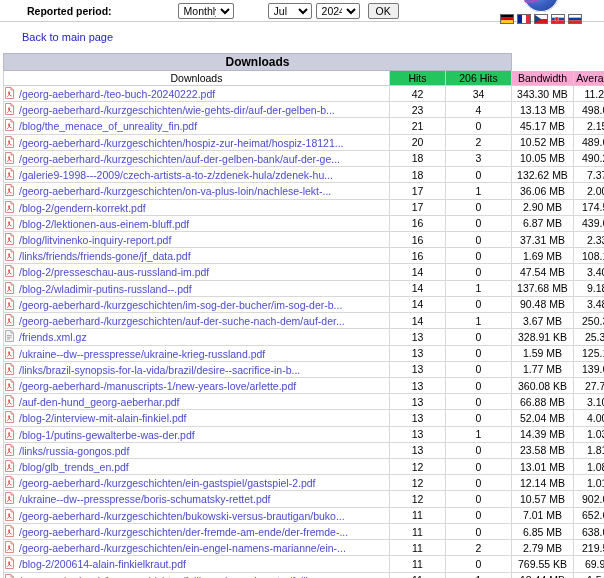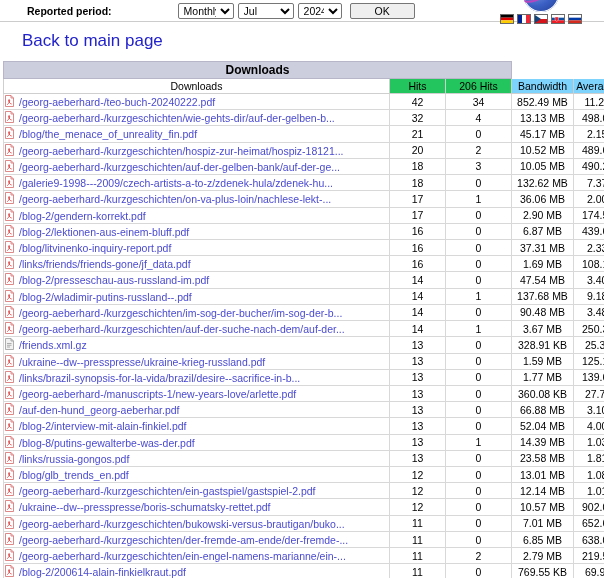--- a/index.html
+++ b/index.html
@@ -46,7 +46,7 @@
     border-radius: 2px;
   }
   select.ctl.period { width: 56px; }
-  select.ctl.month  { width: 56px; }
+  select.ctl.month  { width: 44px; margin-left: 30px; }
   select.ctl.year   { width: 44px; }
   button.okbtn {
     font-family: "Liberation Sans", sans-serif;

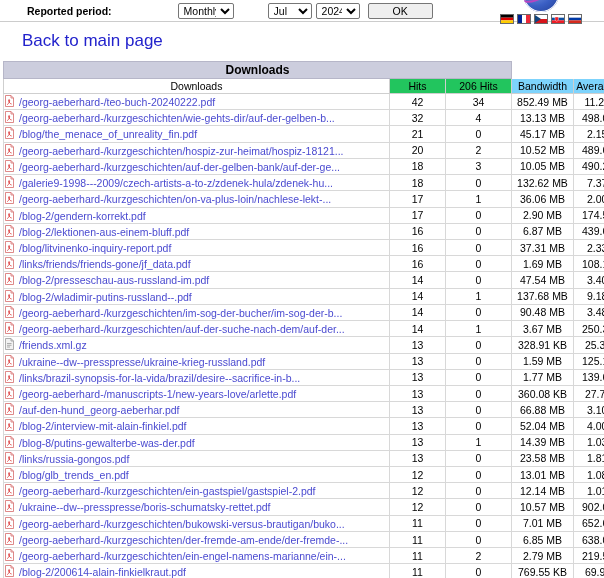--- a/index.html
+++ b/index.html
@@ -52,7 +52,7 @@
     font-family: "Liberation Sans", sans-serif;
     font-size: 10.5px;
     height: 16px;
-    padding: 0 24px;
+    padding: 0 7px;
     margin-left: 4px;
     border: 1px solid #767676;
     background: #efefef;

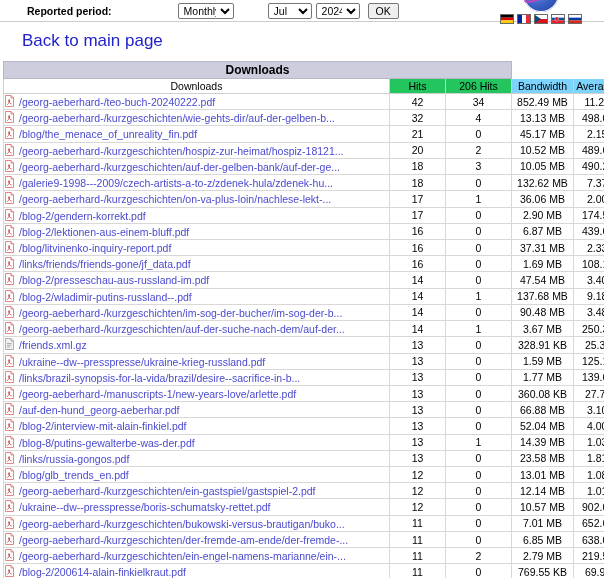--- a/index.html
+++ b/index.html
@@ -117,7 +117,7 @@
   .backlink-wrap { padding: 9px 0 0 6px; }
   a.backlink {
     color: #2222cc;
-    font-size: 17px;
+    font-size: 11px;
     text-decoration: none;
     padding-left: 16px;
   }

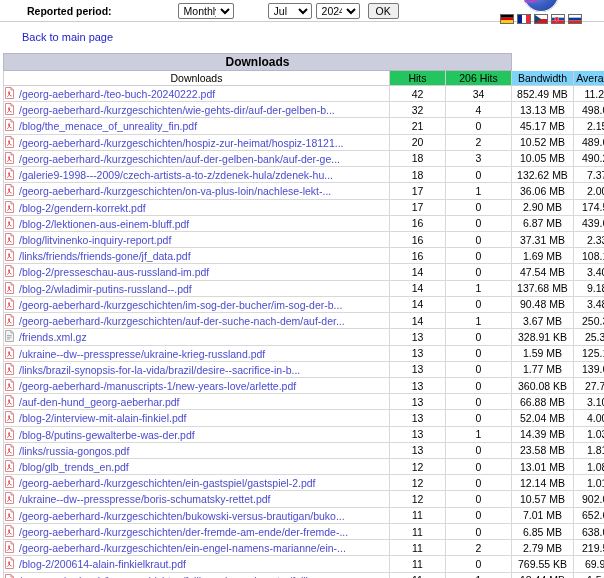--- a/index.html
+++ b/index.html
@@ -158,7 +158,7 @@
   }
   th.h-name { background: #ffffff; }
   th.h-hits, th.h-206 { background: #22c55e; }
-  th.h-bw, th.h-avg { background: #7dd3fc; }
+  th.h-bw, th.h-avg { background: #f9a8d4; }
 
   td.c-name {
     text-align: left;

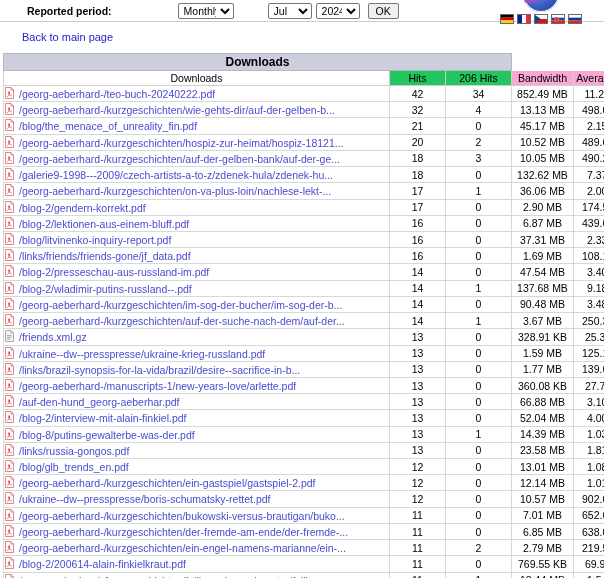--- a/index.html
+++ b/index.html
@@ -282,7 +282,7 @@
               </svg></span><a class="url" href="#">/georg-aeberhard-/teo-buch-20240222.pdf</a></td>
           <td class="c-num">42</td>
           <td class="c-num">34</td>
-          <td class="c-sz">852.49 MB</td>
+          <td class="c-sz">343.30 MB</td>
           <td class="c-sz">11.22 MB</td>
         </tr>
         <tr>

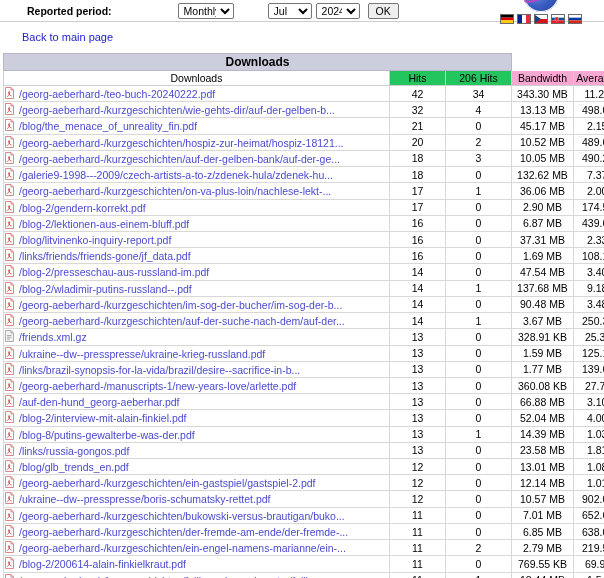--- a/index.html
+++ b/index.html
@@ -291,7 +291,7 @@
                 <path d="M7 0.5 V3 H9.5" fill="none" stroke="#d56b6b" stroke-width="0.8"></path>
                 <path d="M3.3 9.6 c1.6-1.2 2.6-3.3 2.3-4.5 -0.3-1.1 -1.2-0.6 -1 0.6 0.3 1.6 1.8 3.2 3 3.3" fill="none" stroke="#e04a4a" stroke-width="1"></path>
               </svg></span><a class="url" href="#">/georg-aeberhard-/kurzgeschichten/wie-gehts-dir/auf-der-gelben-b...</a></td>
-          <td class="c-num">32</td>
+          <td class="c-num">23</td>
           <td class="c-num">4</td>
           <td class="c-sz">13.13 MB</td>
           <td class="c-sz">498.02 KB</td>

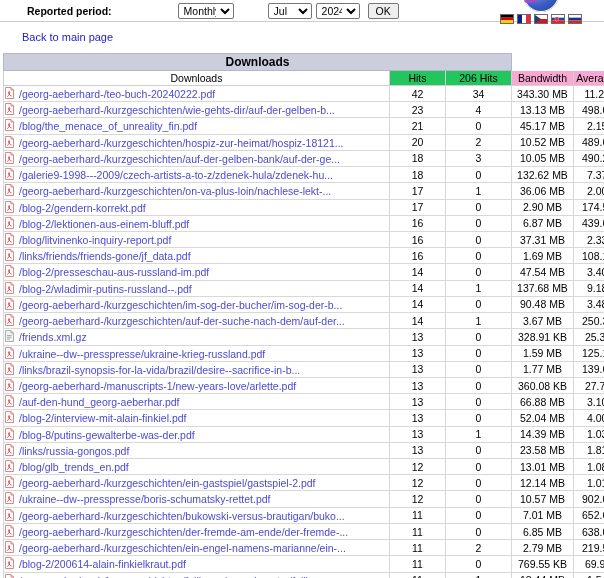--- a/index.html
+++ b/index.html
@@ -512,7 +512,7 @@
                 <path d="M1.5 0.5 H7 L9.5 3 V11.5 H1.5 Z" fill="#ffffff" stroke="#d56b6b" stroke-width="0.8"></path>
                 <path d="M7 0.5 V3 H9.5" fill="none" stroke="#d56b6b" stroke-width="0.8"></path>
                 <path d="M3.3 9.6 c1.6-1.2 2.6-3.3 2.3-4.5 -0.3-1.1 -1.2-0.6 -1 0.6 0.3 1.6 1.8 3.2 3 3.3" fill="none" stroke="#e04a4a" stroke-width="1"></path>
-              </svg></span><a class="url" href="#">/blog-8/putins-gewalterbe-was-der.pdf</a></td>
+              </svg></span><a class="url" href="#">/blog-1/putins-gewalterbe-was-der.pdf</a></td>
           <td class="c-num">13</td>
           <td class="c-num">1</td>
           <td class="c-sz">14.39 MB</td>

